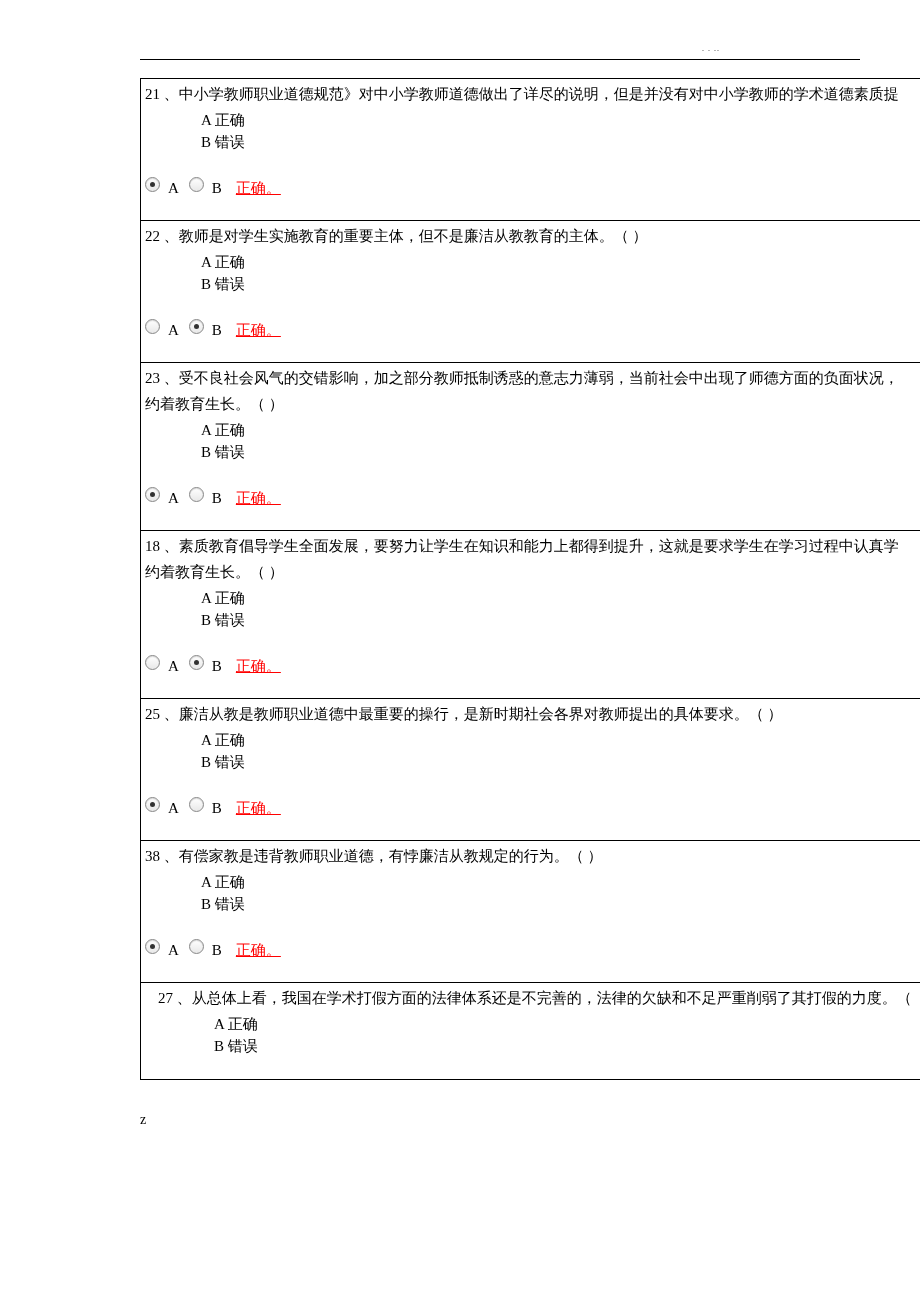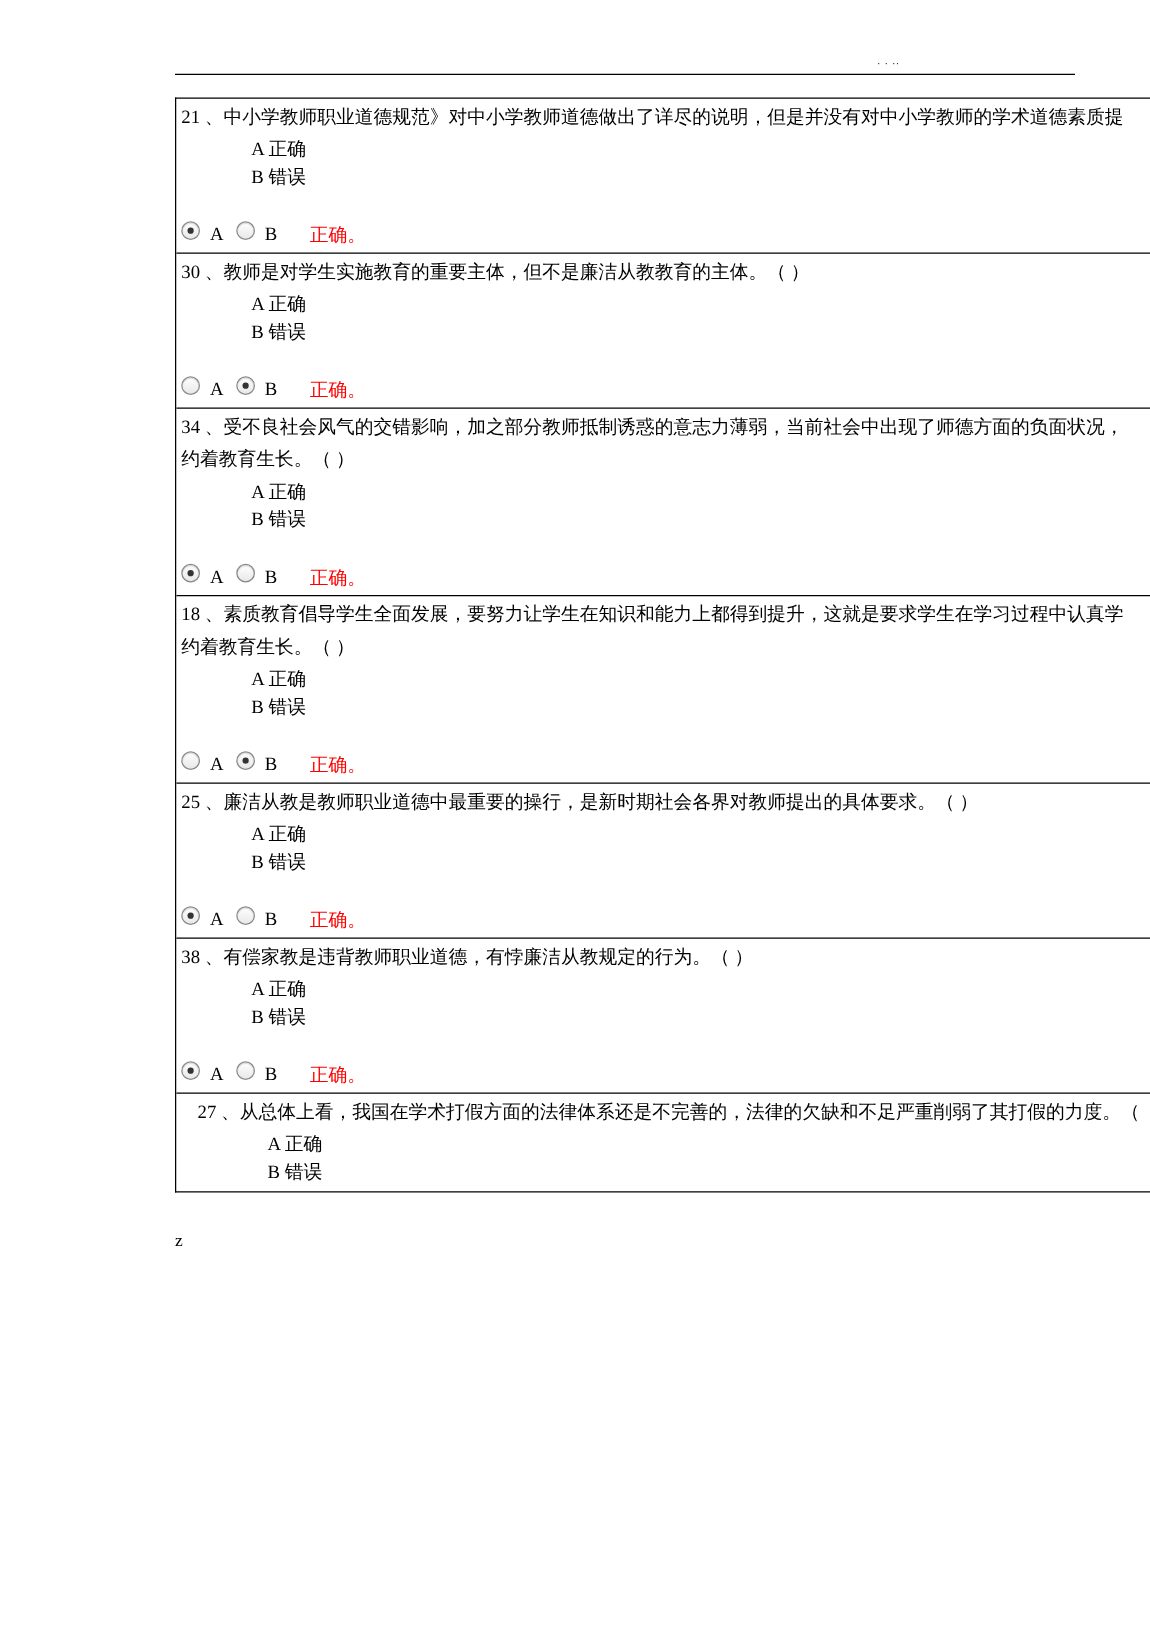--- a/index.html
+++ b/index.html
@@ -42,7 +42,7 @@
   }
   .question {
     border-bottom: 1px solid #000;
-    padding: 4px 4px 4px 4px;
+    padding: 4px 4px 22px 4px;
     white-space: nowrap;
   }
   .question:last-child {

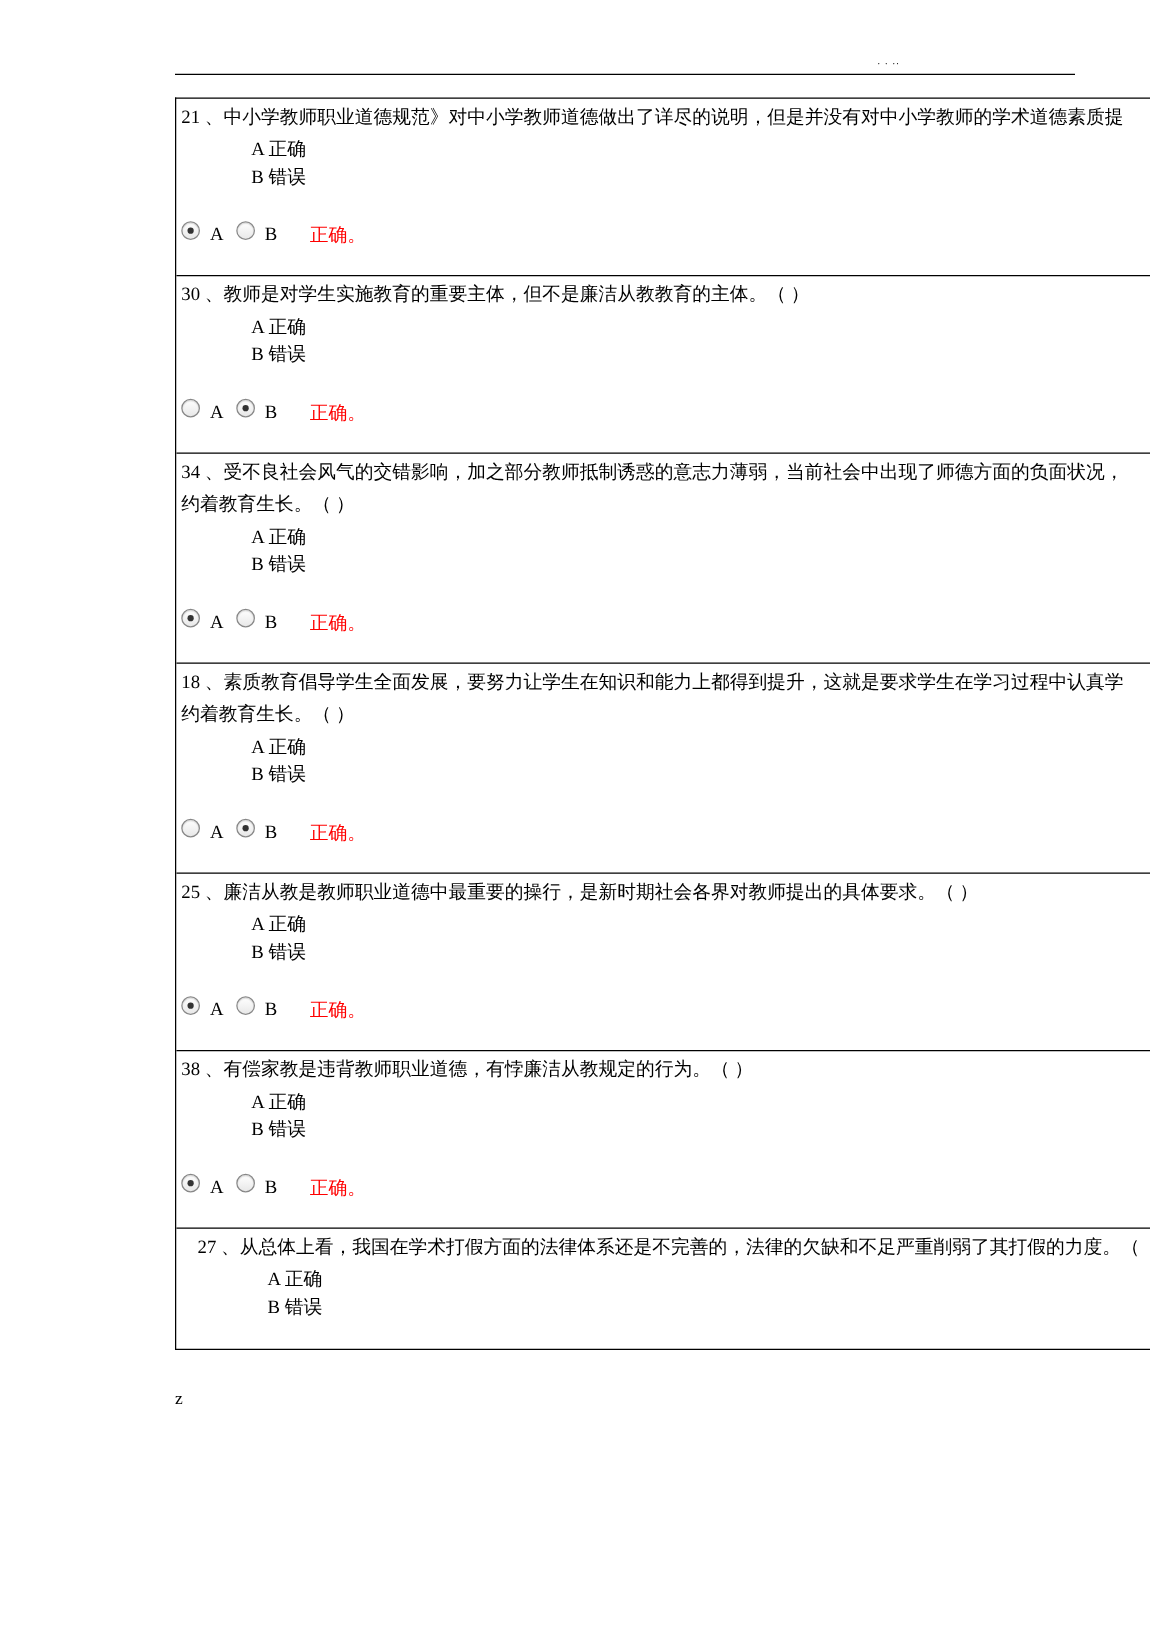--- a/index.html
+++ b/index.html
@@ -90,7 +90,8 @@
   }
   .correct {
     color: #ff0000;
-    margin-left: 16px;
+    margin-left: 4px;
+    text-decoration: underline;
   }
   .footer-z {
     margin-left: 140px;

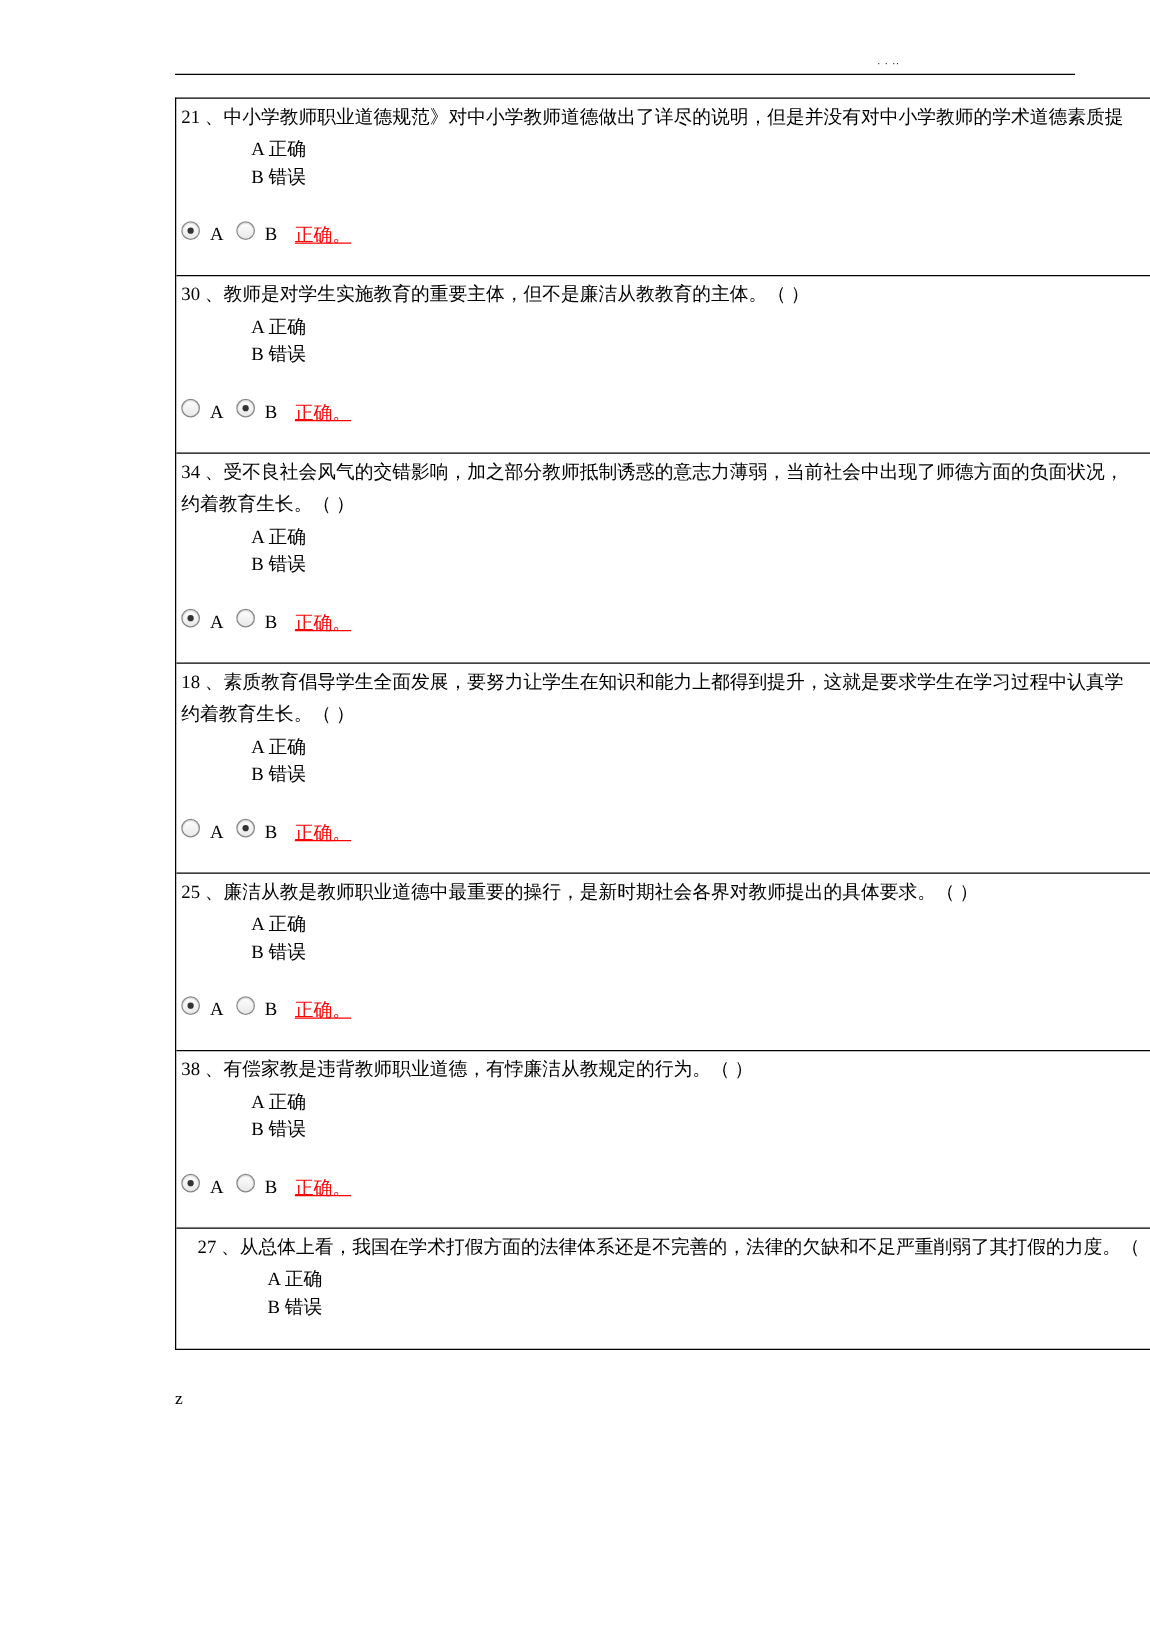--- a/index.html
+++ b/index.html
@@ -125,7 +125,7 @@
         </div>
       </div>
       <div class="question">
-        <div class="q-stem">30 、教师是对学生实施教育的重要主体，但不是廉洁从教教育的主体。（ ）</div>
+        <div class="q-stem">22 、教师是对学生实施教育的重要主体，但不是廉洁从教教育的主体。（ ）</div>
         <div class="options">
           <div>A 正确</div>
           <div>B 错误</div>

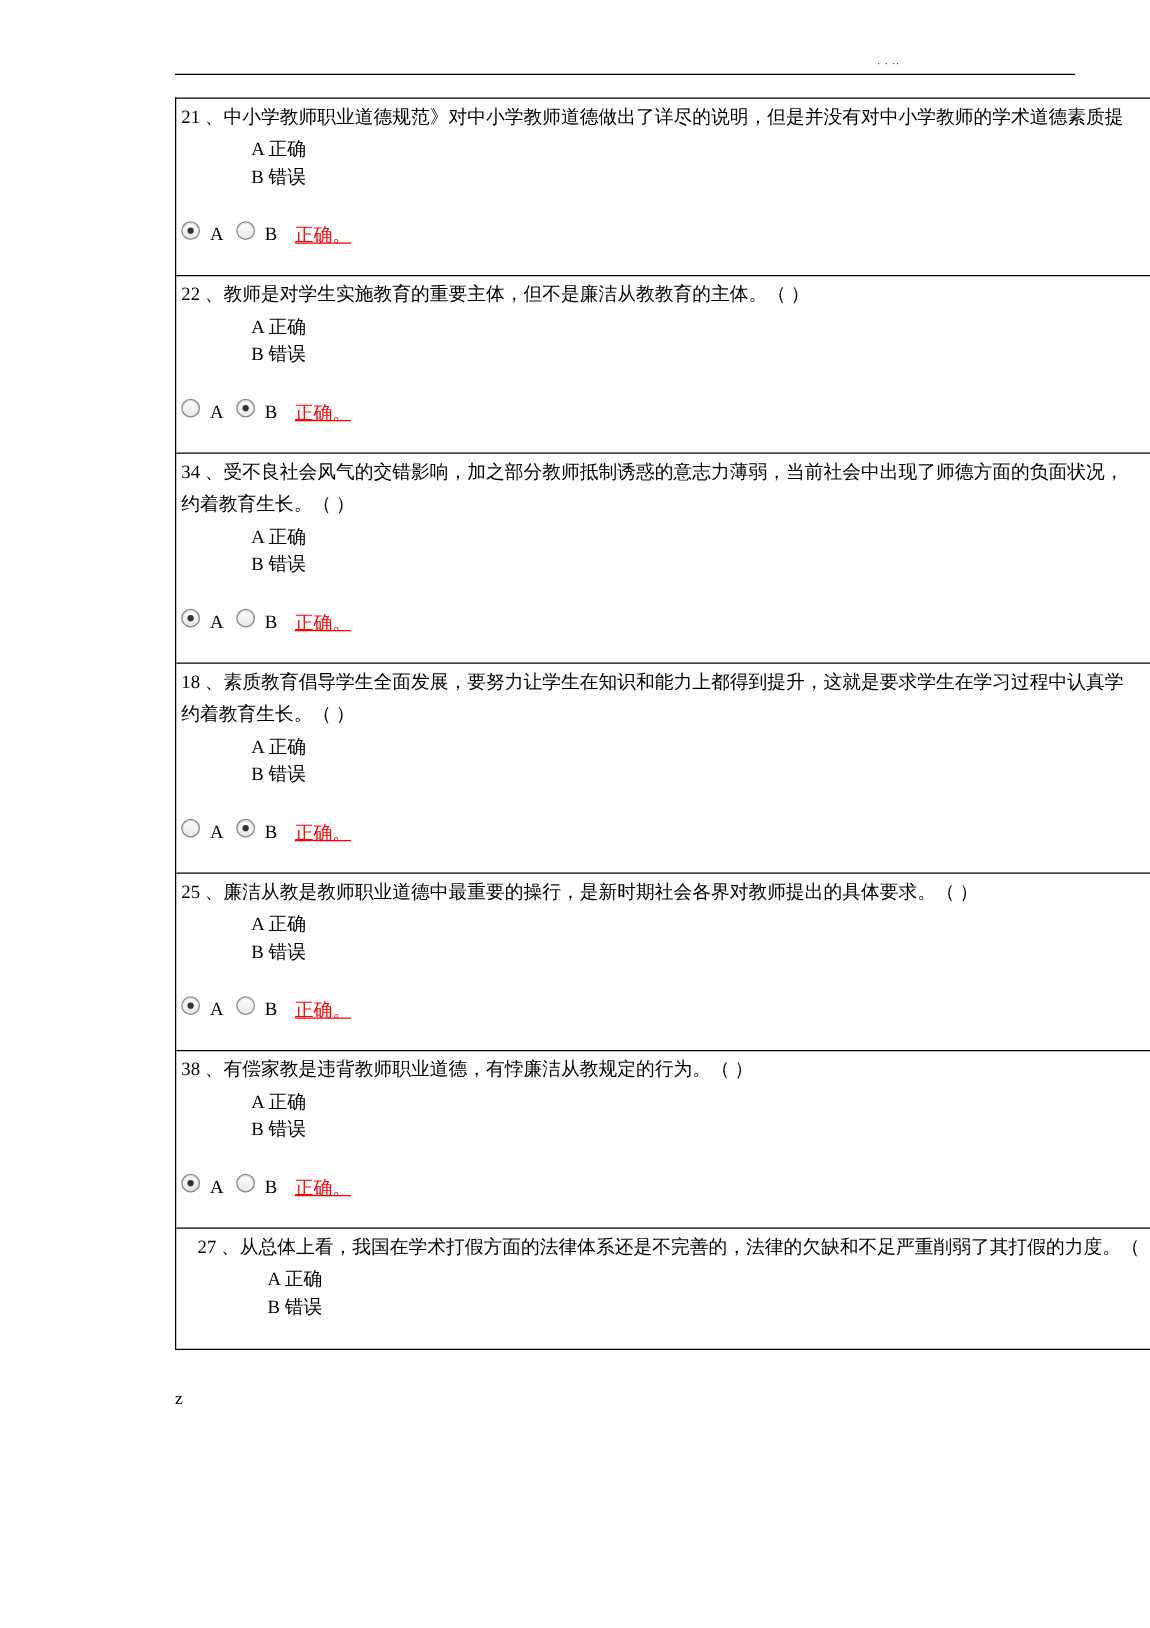--- a/index.html
+++ b/index.html
@@ -139,7 +139,7 @@
         </div>
       </div>
       <div class="question">
-        <div class="q-stem">34 、受不良社会风气的交错影响，加之部分教师抵制诱惑的意志力薄弱，当前社会中出现了师德方面的负面状况，</div>
+        <div class="q-stem">23 、受不良社会风气的交错影响，加之部分教师抵制诱惑的意志力薄弱，当前社会中出现了师德方面的负面状况，</div>
         <div class="q-stem">约着教育生长。（ ）</div>
         <div class="options">
           <div>A 正确</div>

